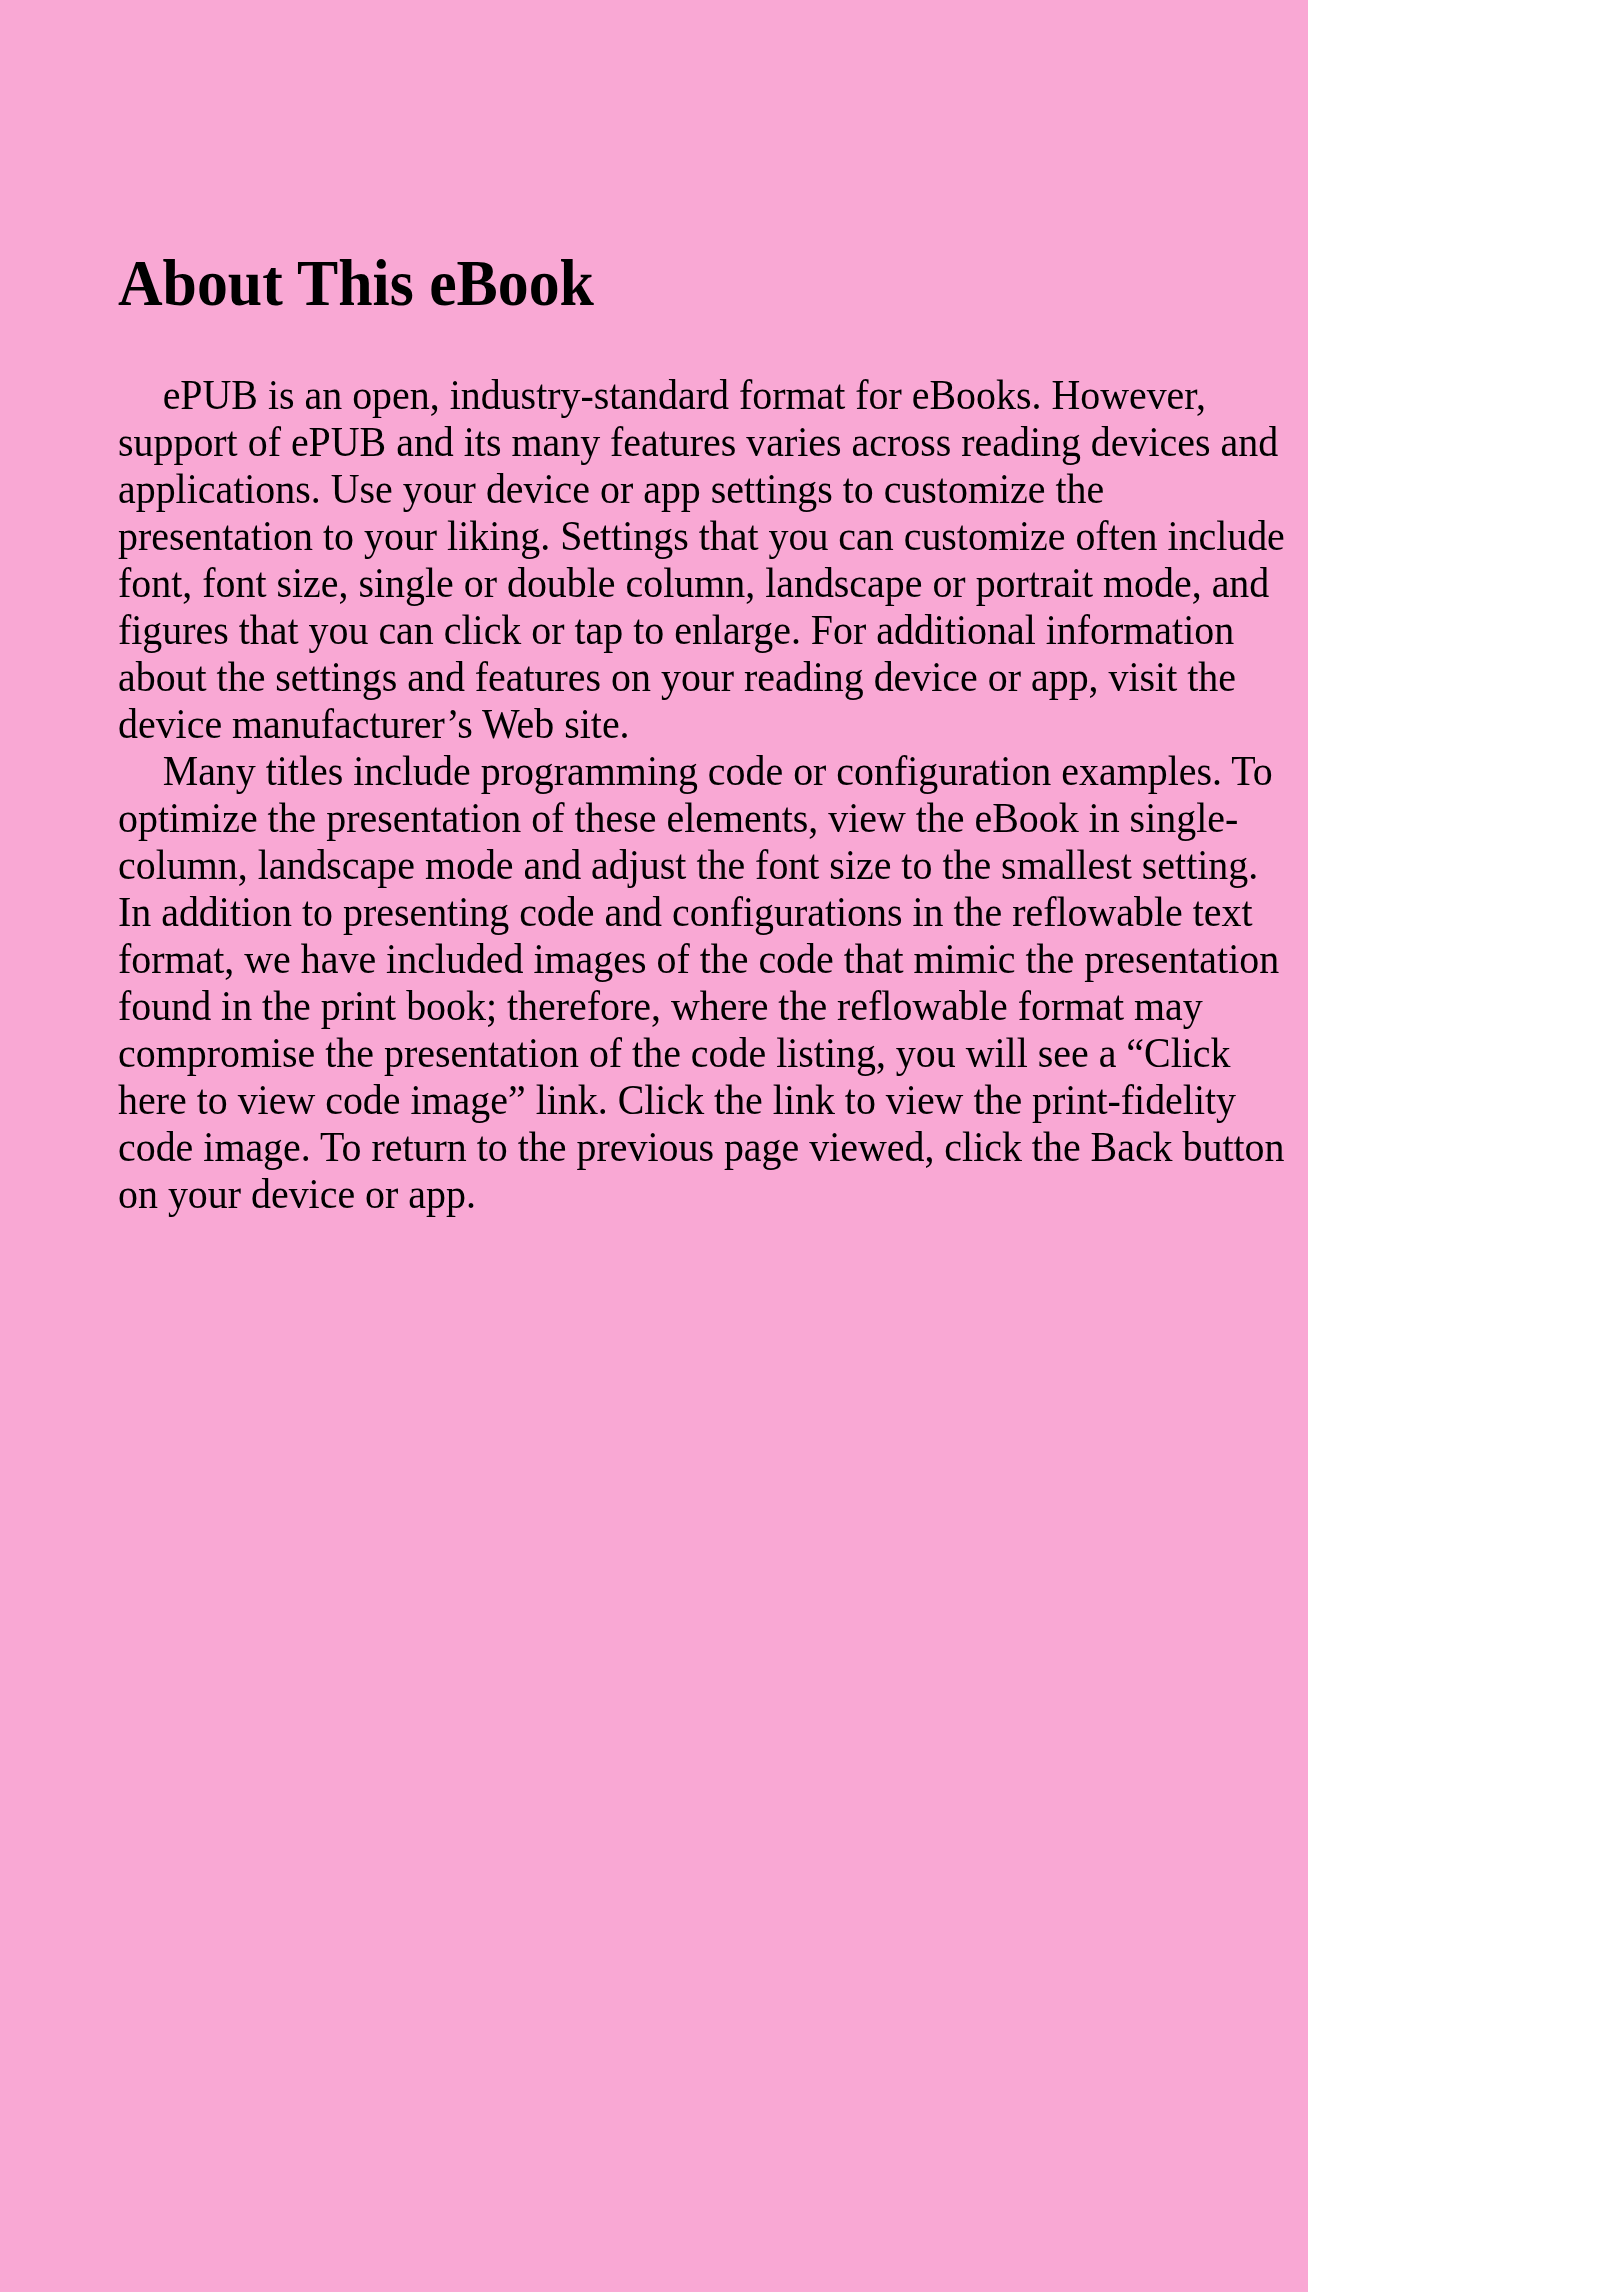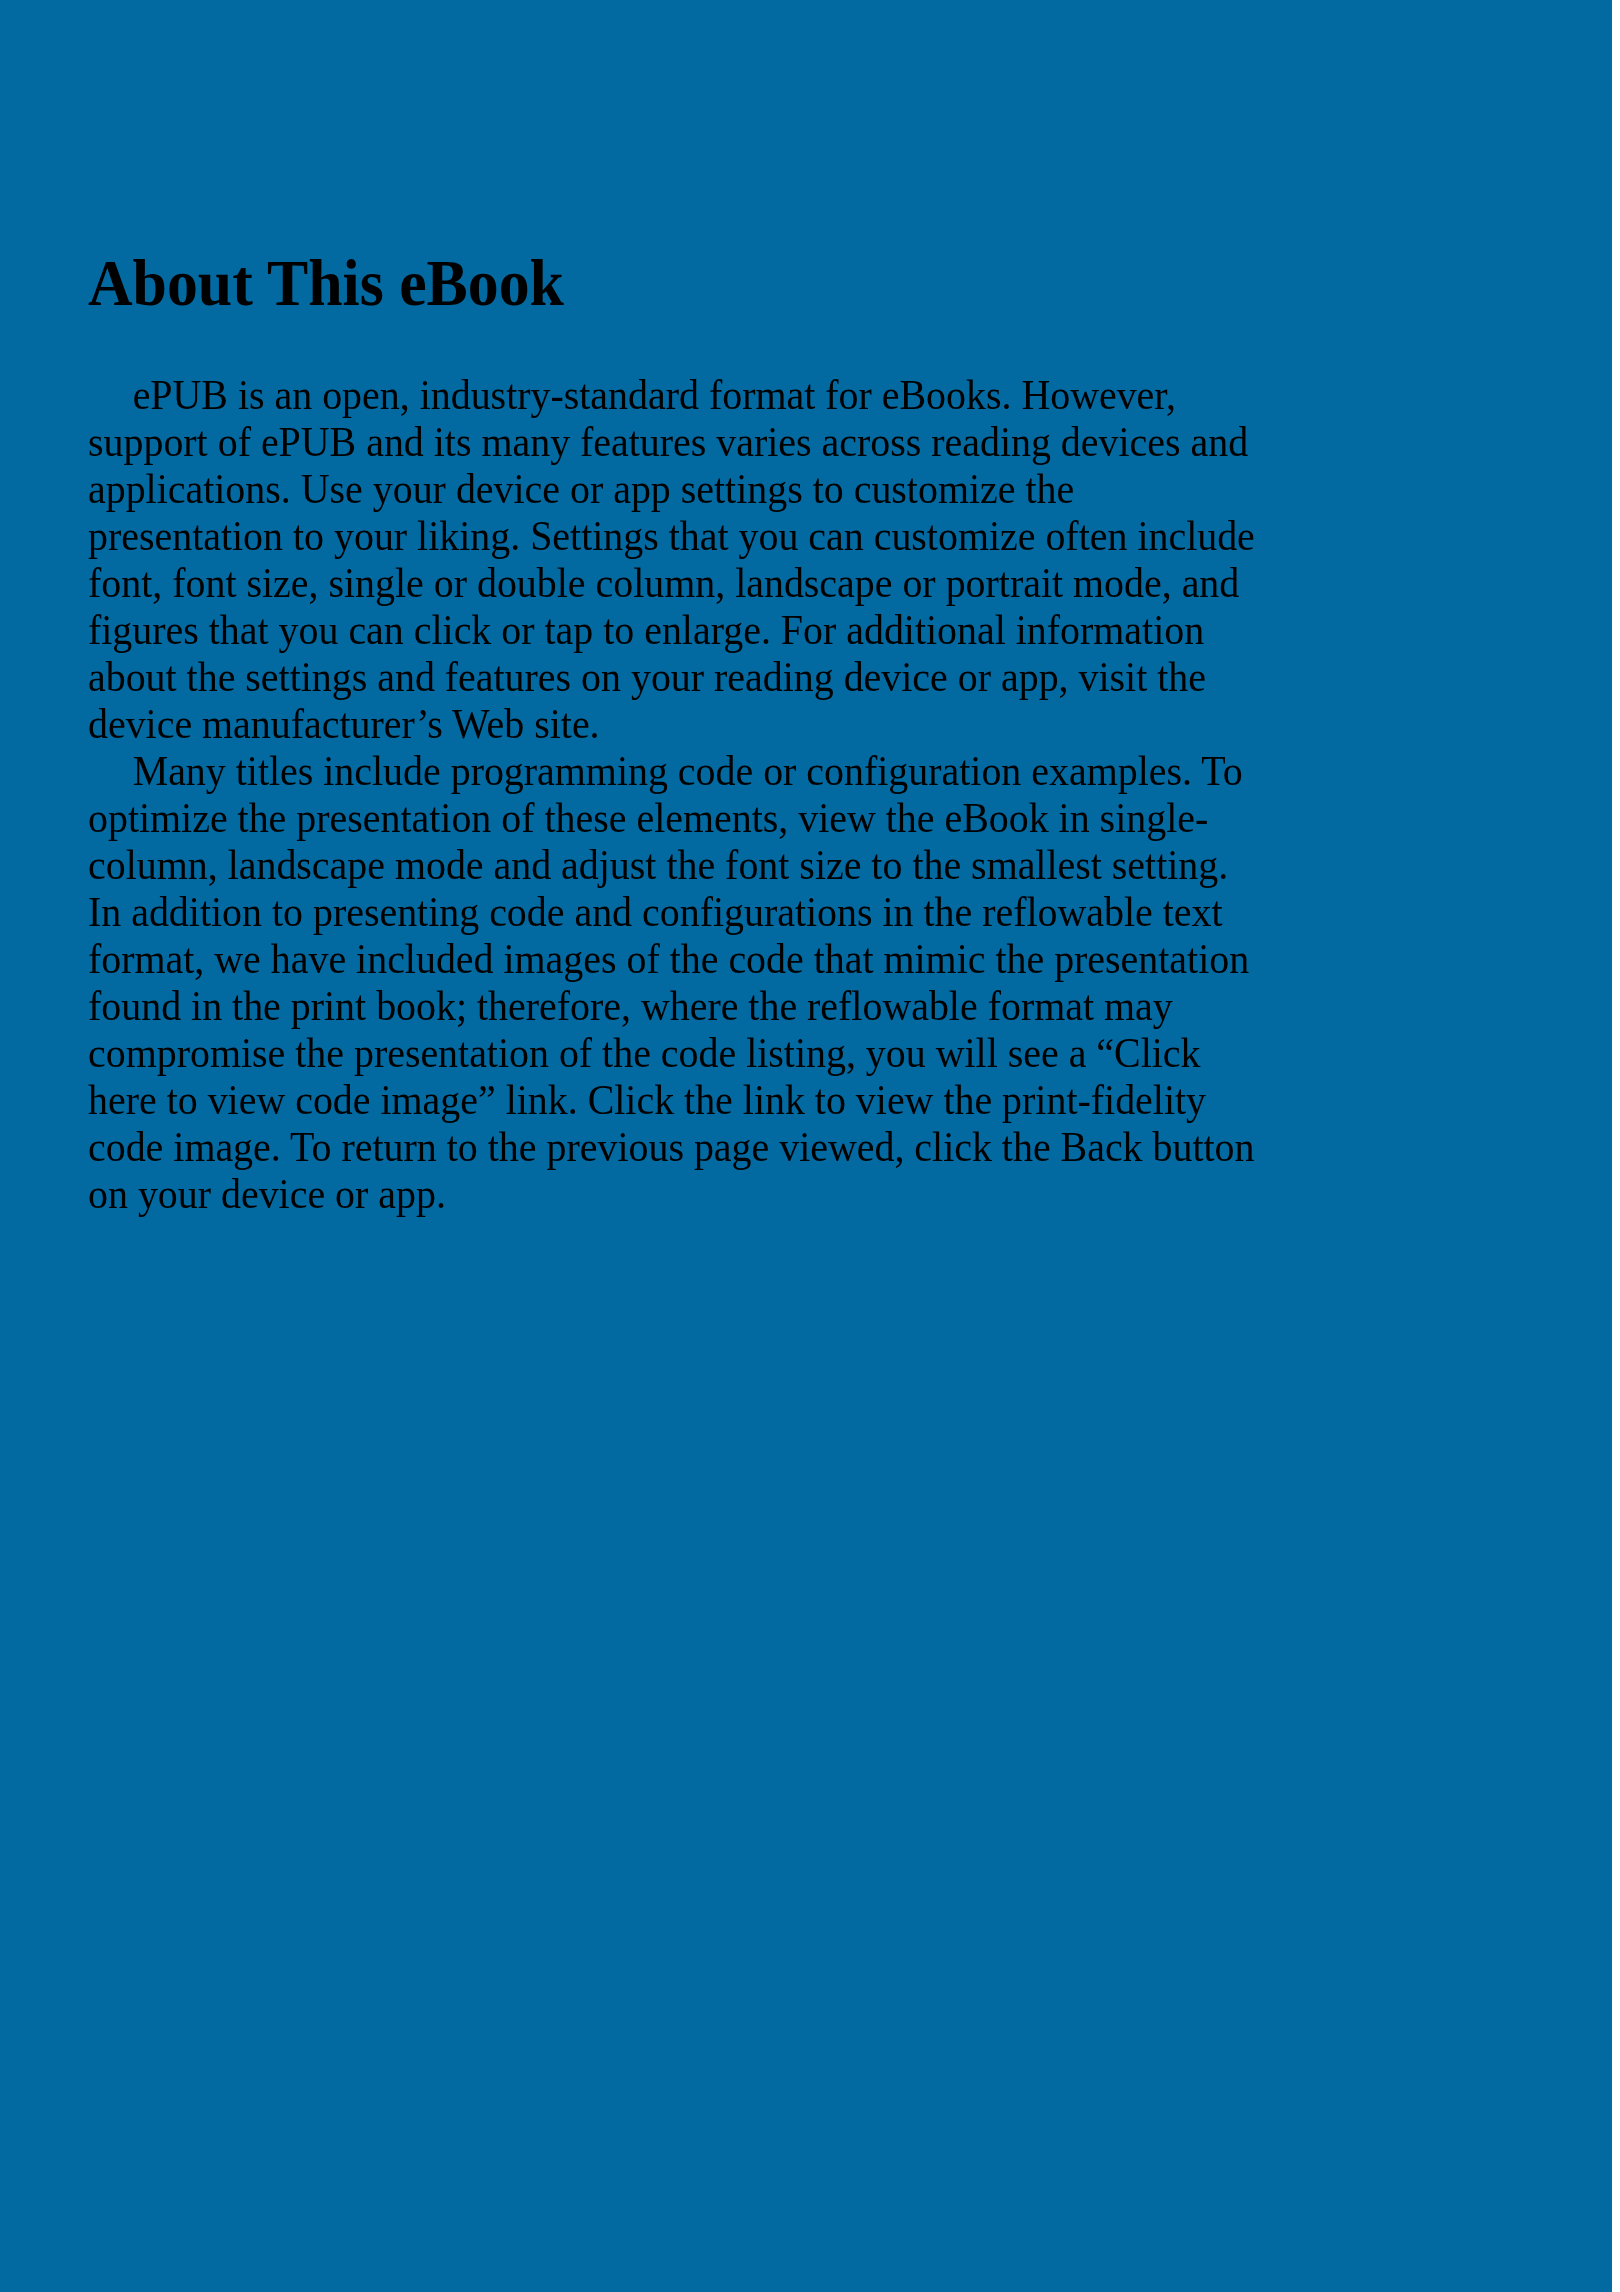--- a/index.html
+++ b/index.html
@@ -16,10 +16,10 @@
   }
   .page {
     box-sizing: border-box;
-    width: 1612px;
+    width: 1308px;
     height: 2293px;
-    padding: 251px 118px 0 88px;
-    background: #0369a1;
+    padding: 251px 118px 0 118px;
+    background: #f9a8d4;
   }
   .content {
     width: 1271px;            

